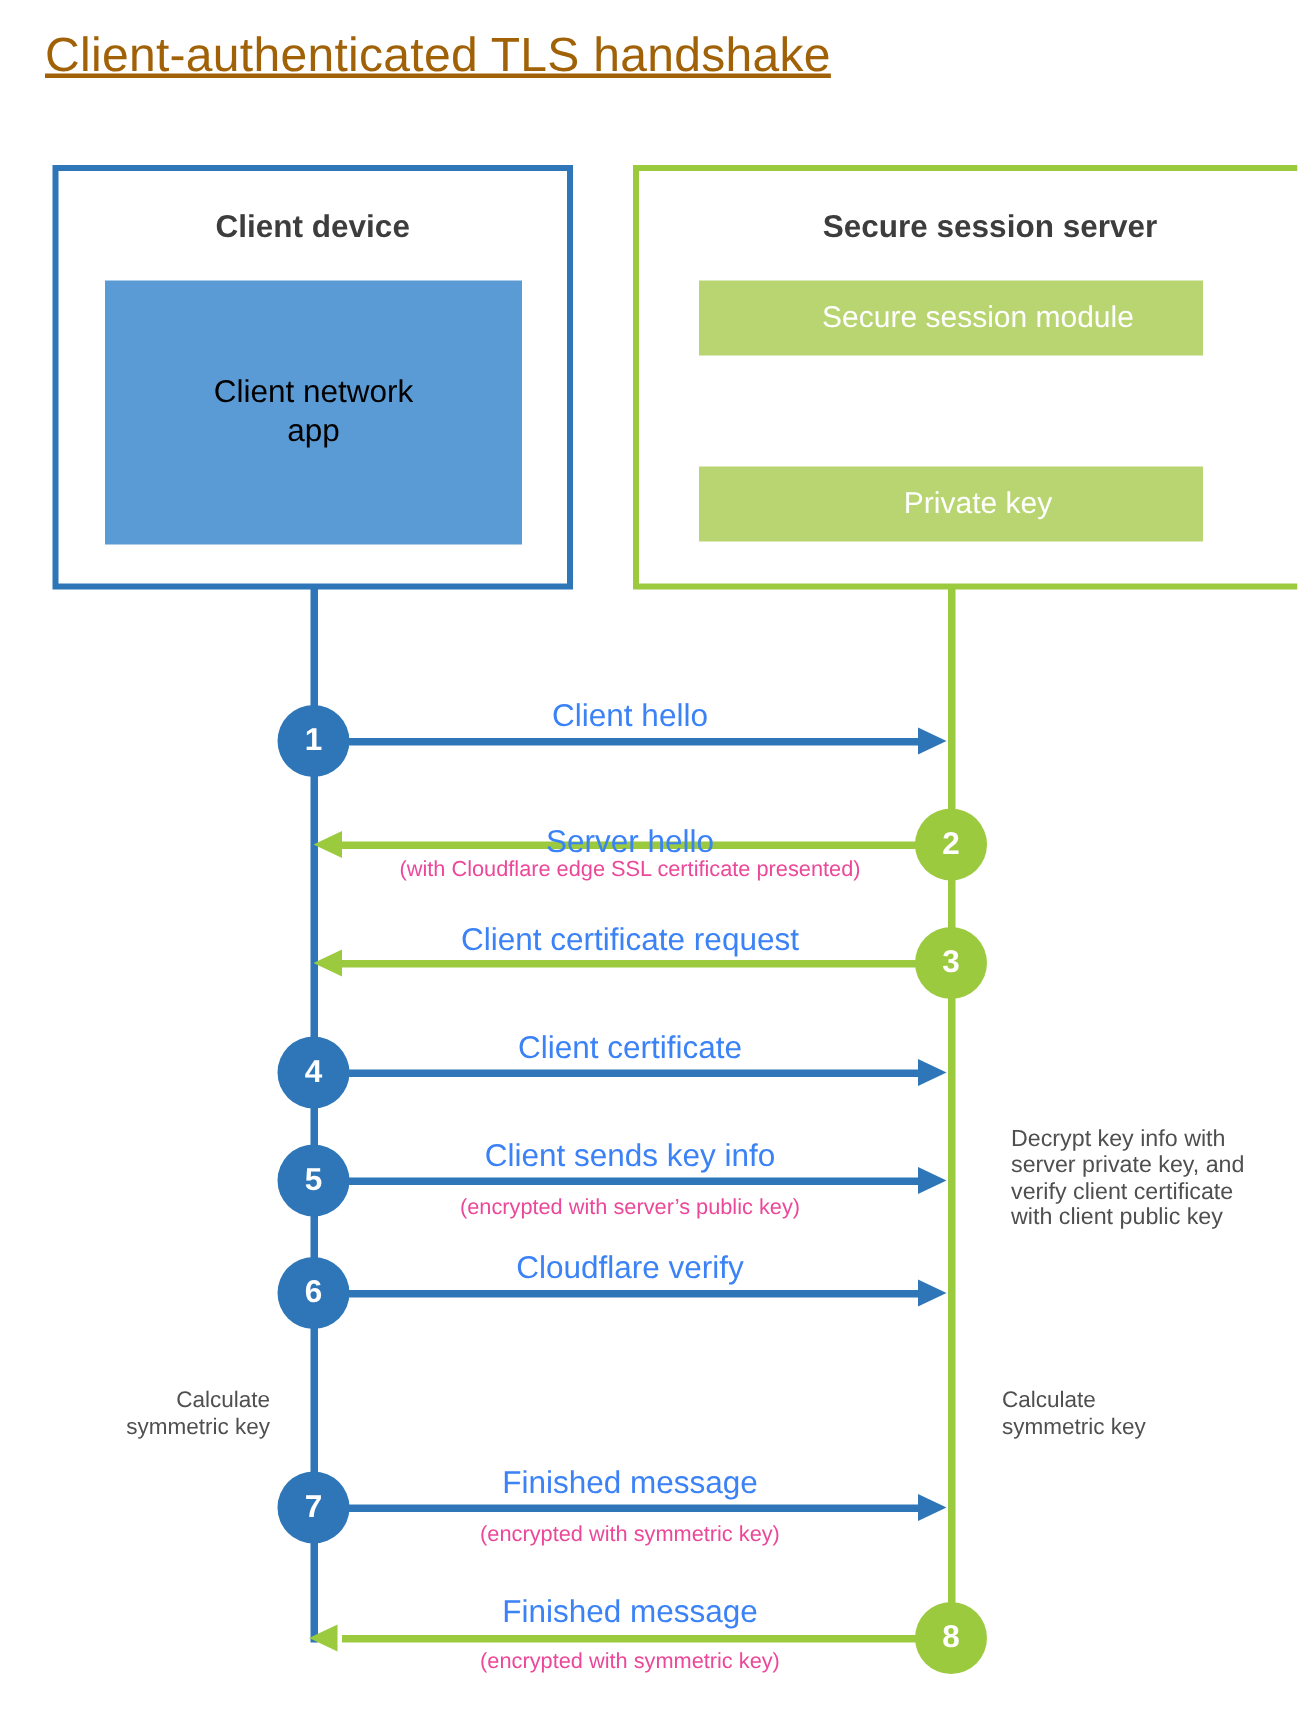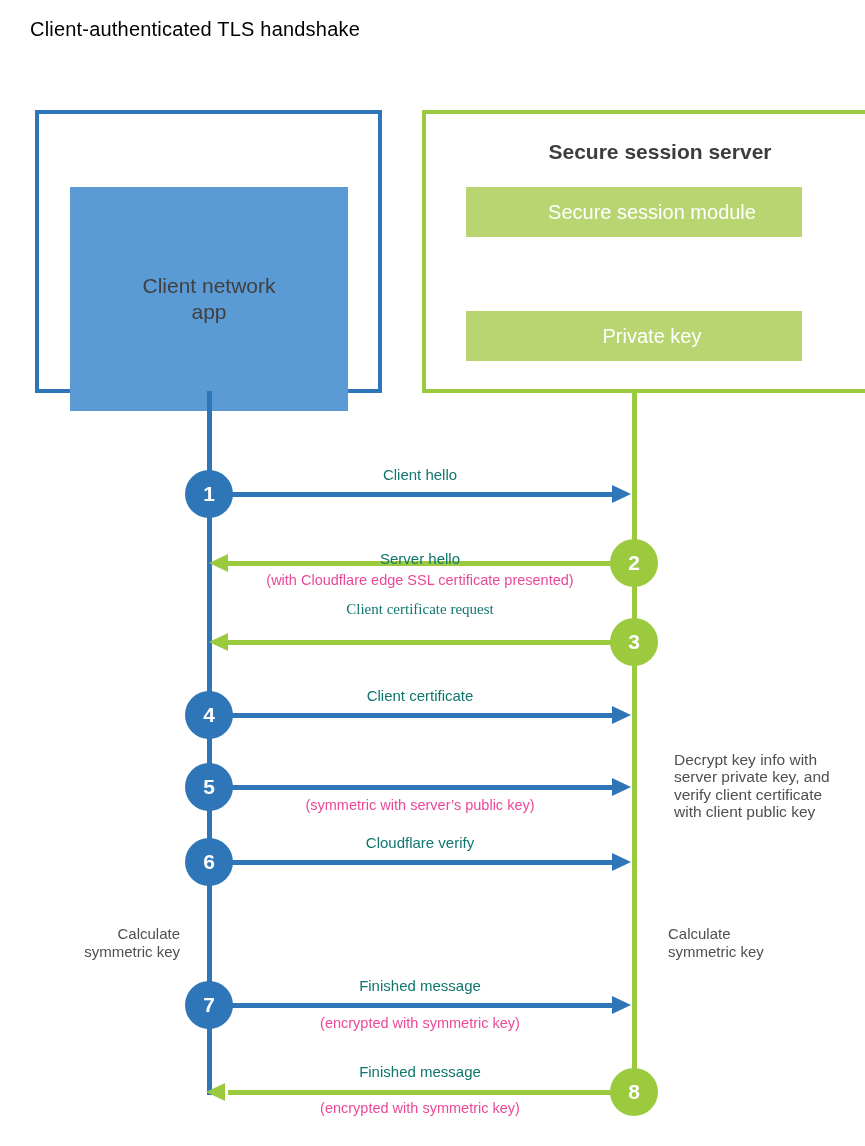--- a/index.html
+++ b/index.html
@@ -18,10 +18,11 @@
   .diagram-title {
     position: absolute;
     left: 30px; top: 18px;
-    font-size: 20px;
+    font-size: 32px;
     font-weight: 300;
-    color: #000000;
+    color: #a16207;
     letter-spacing: 0.2px;
+    text-decoration: underline;
   }
   
   .actor-box {

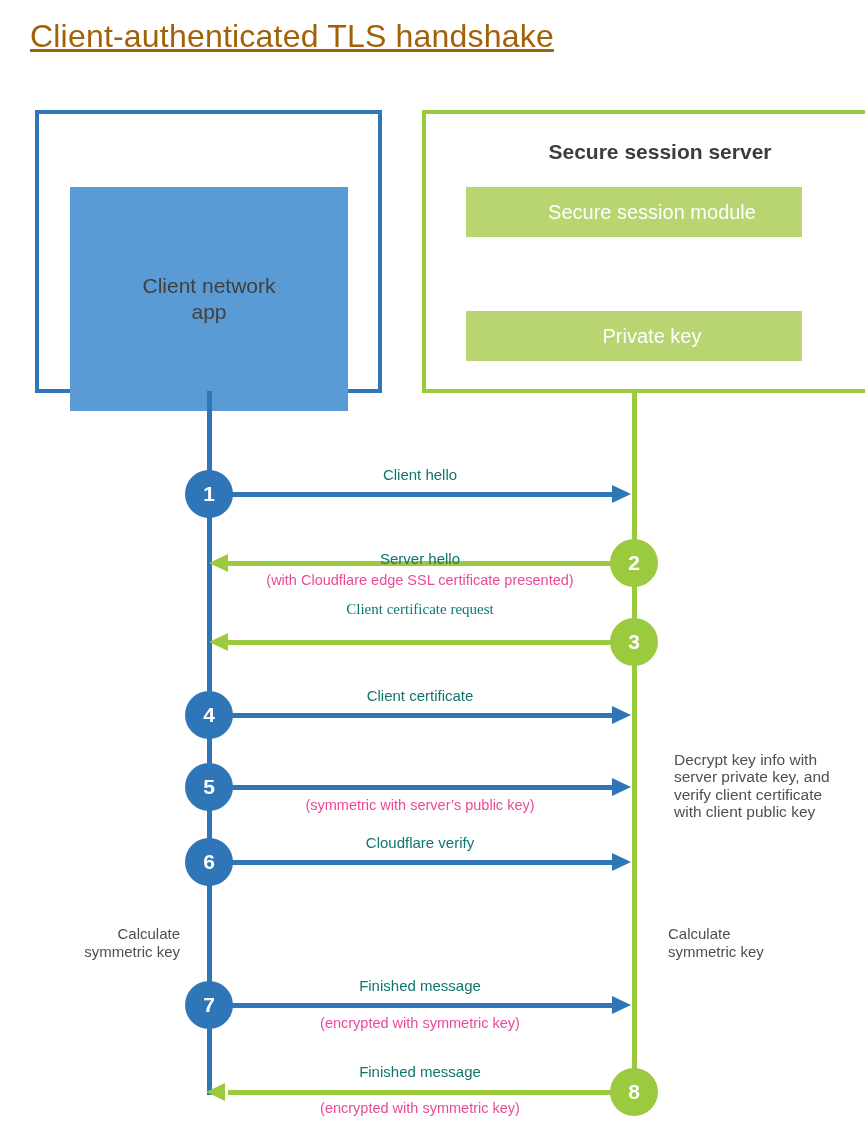--- a/index.html
+++ b/index.html
@@ -133,6 +133,7 @@
   <div class="diagram-title">Client-authenticated TLS handshake</div>
 
   <div class="actor-box client-box">
+    <div class="actor-title">Client device</div>
     <div class="app-box">Client network
 app</div>
   </div>

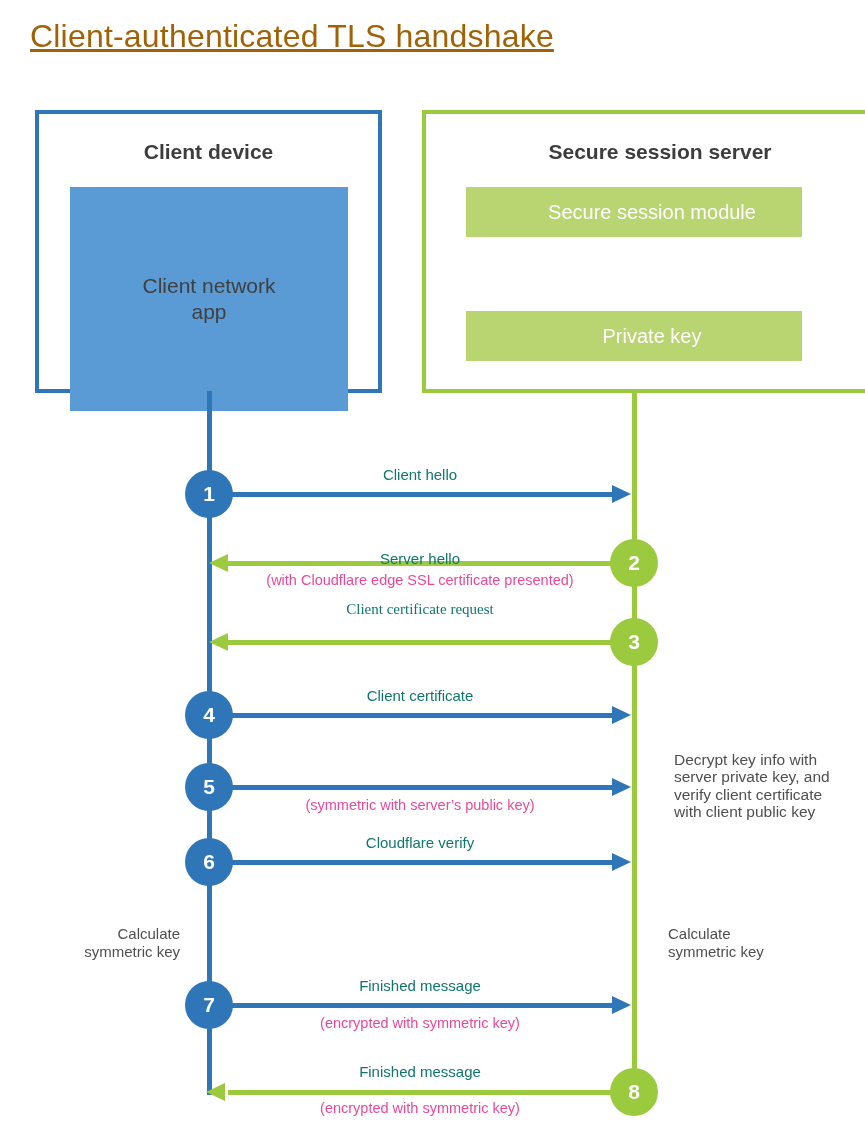--- a/index.html
+++ b/index.html
@@ -44,9 +44,9 @@
   .app-box {
     position: absolute;
     left: 31px; top: 73px;
-    width: 278px; height: 224px;
+    width: 278px; height: 176px;
     background: #5b9bd5;
-    color: #404040;
+    color: #000000;
     font-size: 21px;
     display: flex; align-items: center; justify-content: center;
     text-align: center;

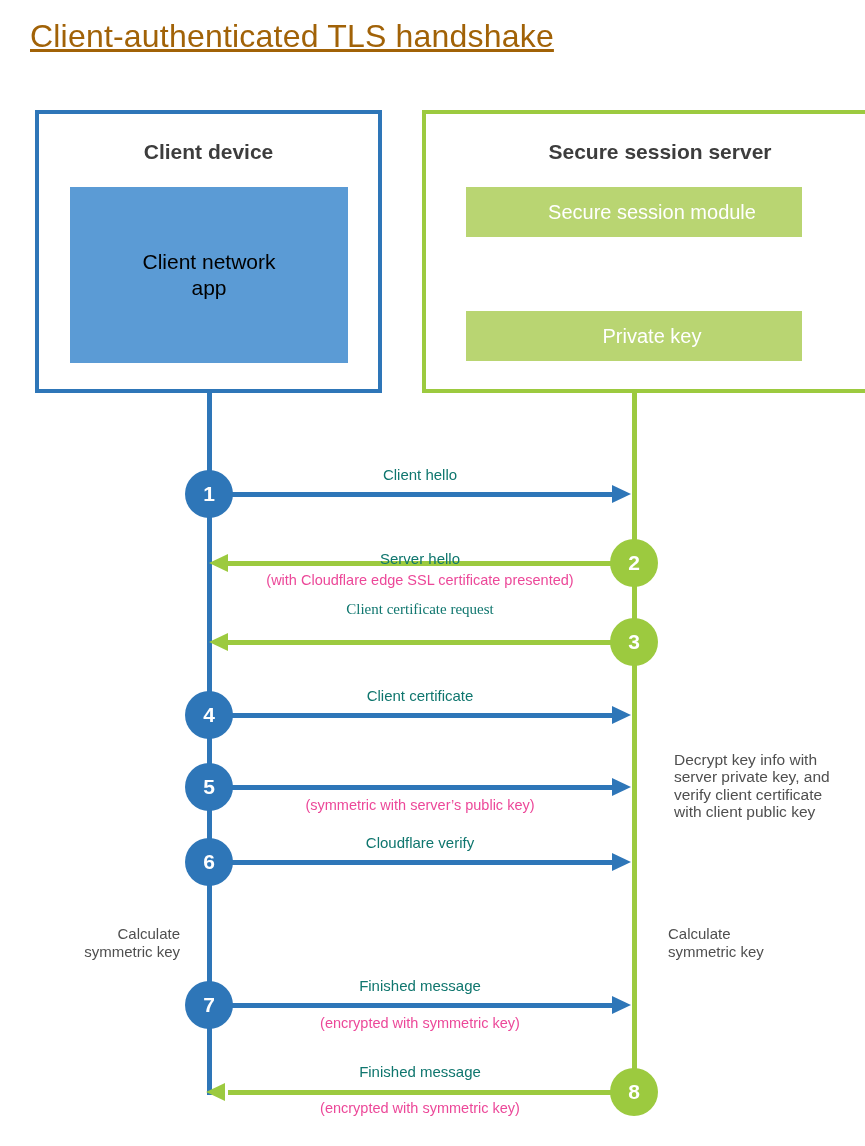--- a/index.html
+++ b/index.html
@@ -103,8 +103,8 @@
     position: absolute;
     left: 220px; width: 400px;
     text-align: center;
-    font-size: 15px;
-    color: #0f766e;
+    font-size: 21px;
+    color: #3b82f6;
   }
   .step-sub {
     position: absolute;

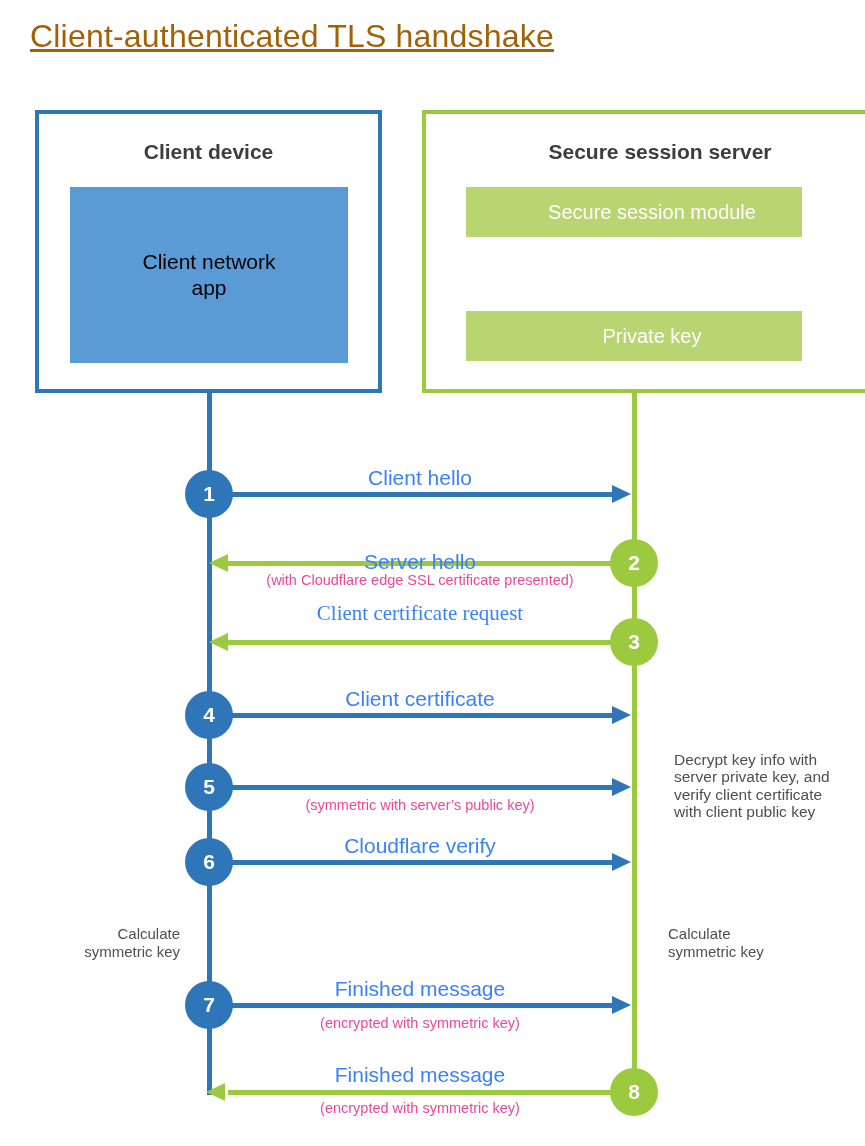--- a/index.html
+++ b/index.html
@@ -160,7 +160,7 @@
 
   <div class="hline green" style="left:228px; top:640px; width:383px;"></div>
   <div class="head left" style="left:209px; top:633px;"></div>
-  <div class="step-label" style="top:601px;font-family:Liberation Serif, serif;">Client certificate request</div>
+  <div class="step-label" style="top:615px;">Client certificate request</div>
   <div class="circle green" style="left:610px; top:618px;">3</div>
 
   <div class="hline blue" style="left:231px; top:713px; width:381px;"></div>

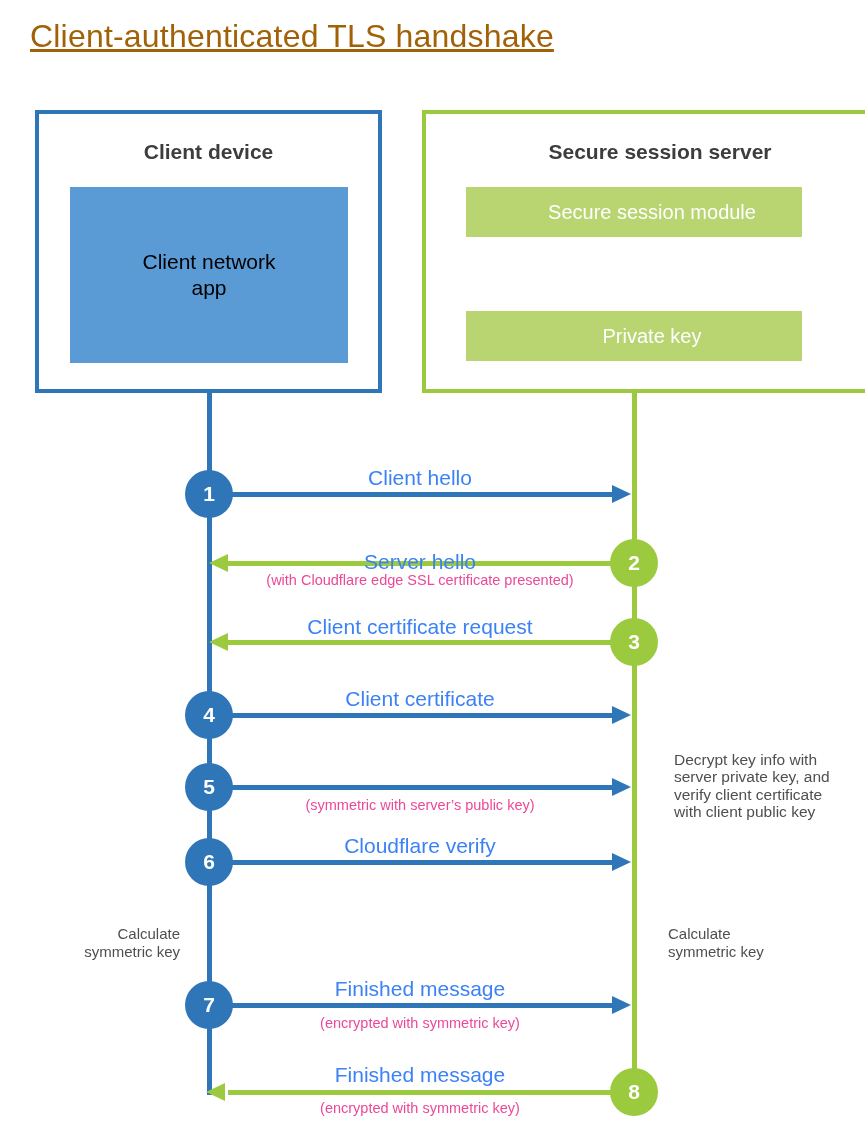--- a/index.html
+++ b/index.html
@@ -170,6 +170,7 @@
 
   <div class="hline blue" style="left:231px; top:785px; width:381px;"></div>
   <div class="head right" style="left:612px; top:778px;"></div>
+  <div class="step-label" style="top:759px;">Client sends key info</div>
   <div class="step-sub" style="top:797px;">(symmetric with server’s public key)</div>
   <div class="circle blue" style="left:185px; top:763px;">5</div>
 

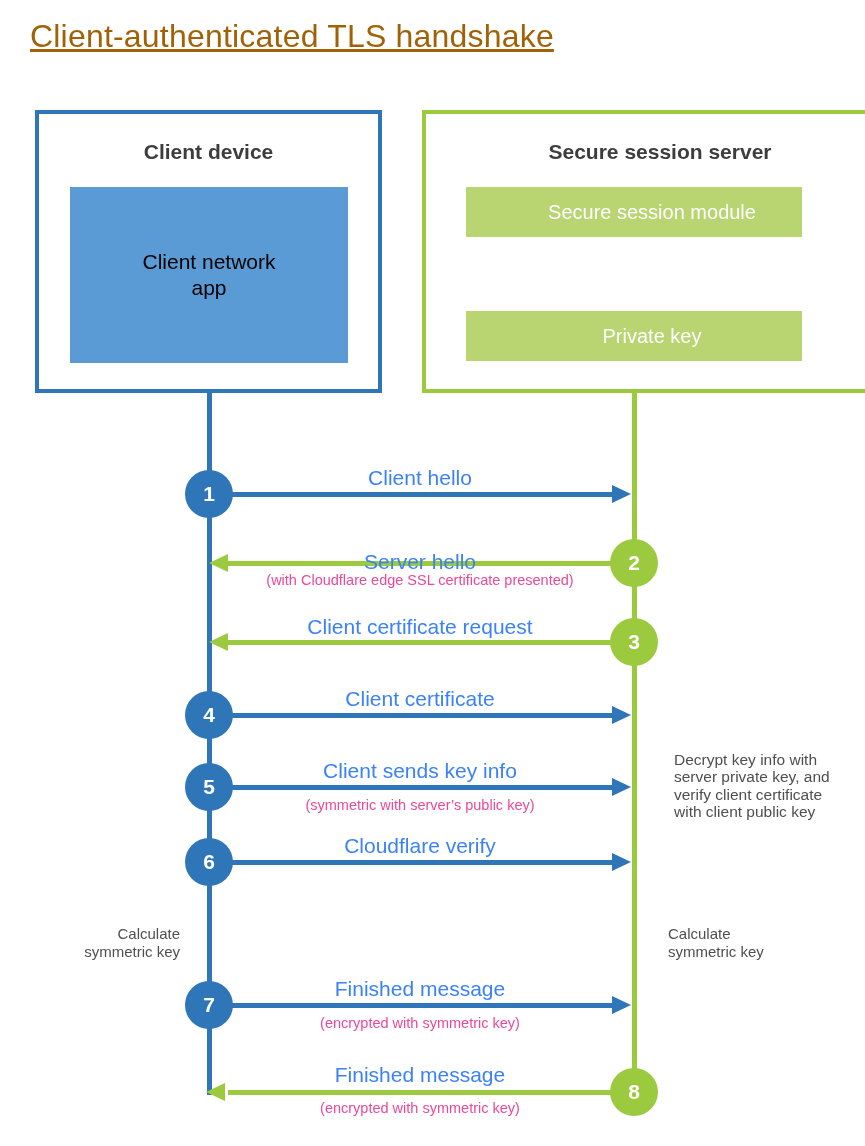--- a/index.html
+++ b/index.html
@@ -171,7 +171,7 @@
   <div class="hline blue" style="left:231px; top:785px; width:381px;"></div>
   <div class="head right" style="left:612px; top:778px;"></div>
   <div class="step-label" style="top:759px;">Client sends key info</div>
-  <div class="step-sub" style="top:797px;">(symmetric with server’s public key)</div>
+  <div class="step-sub" style="top:797px;">(encrypted with server’s public key)</div>
   <div class="circle blue" style="left:185px; top:763px;">5</div>
 
   <div class="hline blue" style="left:231px; top:860px; width:381px;"></div>

